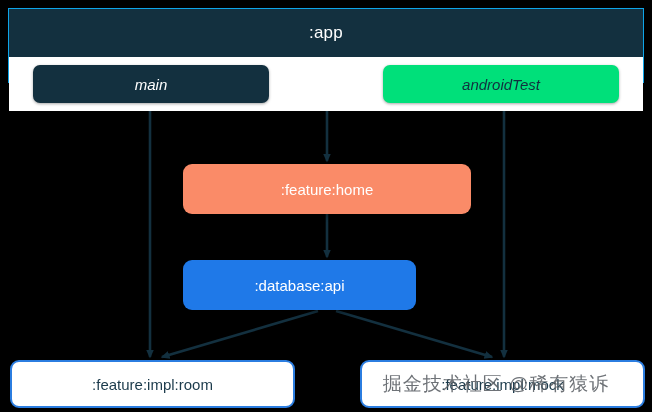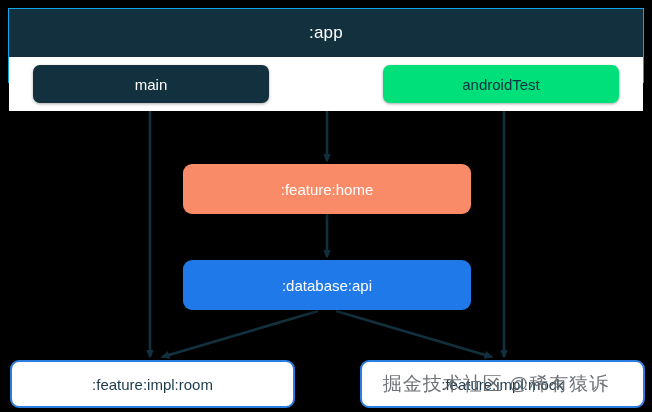--- a/index.html
+++ b/index.html
@@ -65,6 +65,7 @@
     box-sizing: border-box;
     box-shadow: 0 1px 3px rgba(0,0,0,0.35);
     font-size: 15px;
+    font-style: italic;
   }
   .chip-main {
     left: 24px;

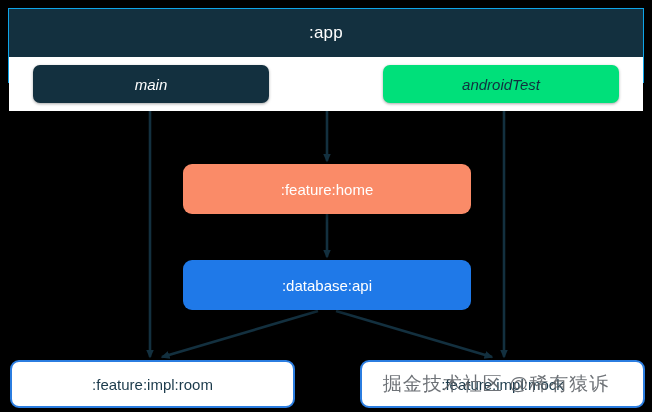--- a/index.html
+++ b/index.html
@@ -104,7 +104,7 @@
   .node-database-api {
     left: 183px;
     top: 260px;
-    width: 288px;
+    width: 233px;
     height: 50px;
     background: #1f79e8;
     color: #ffffff;

